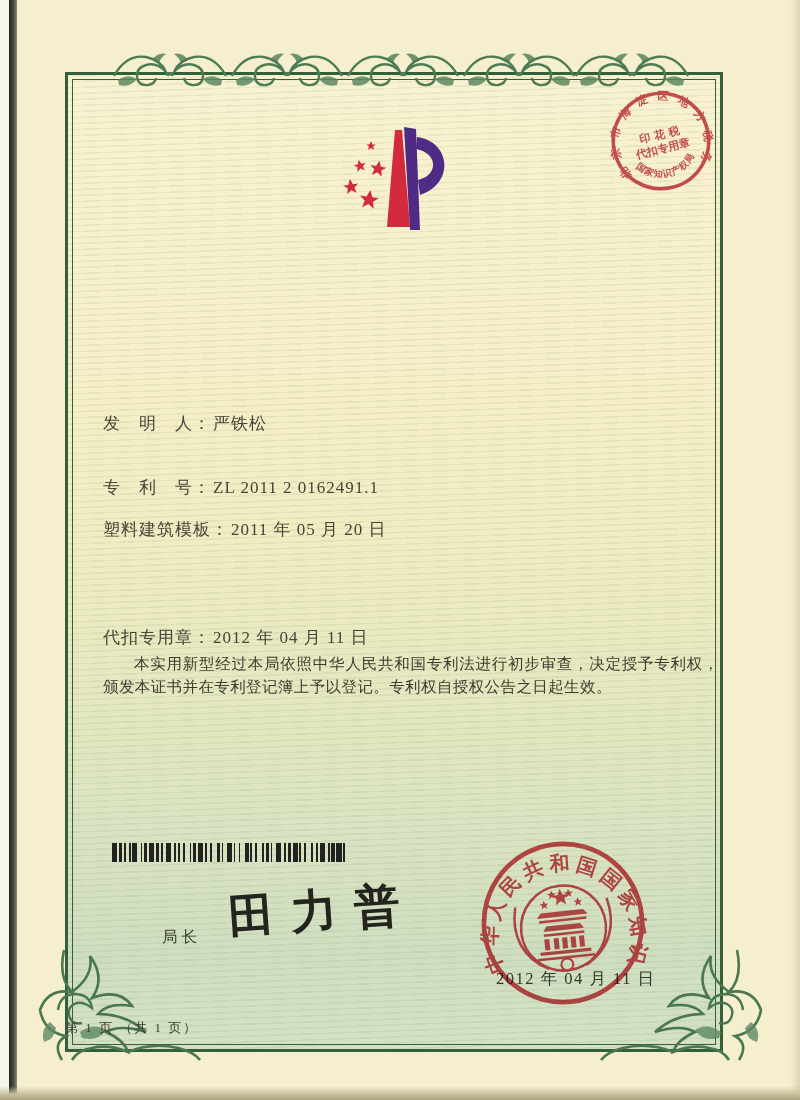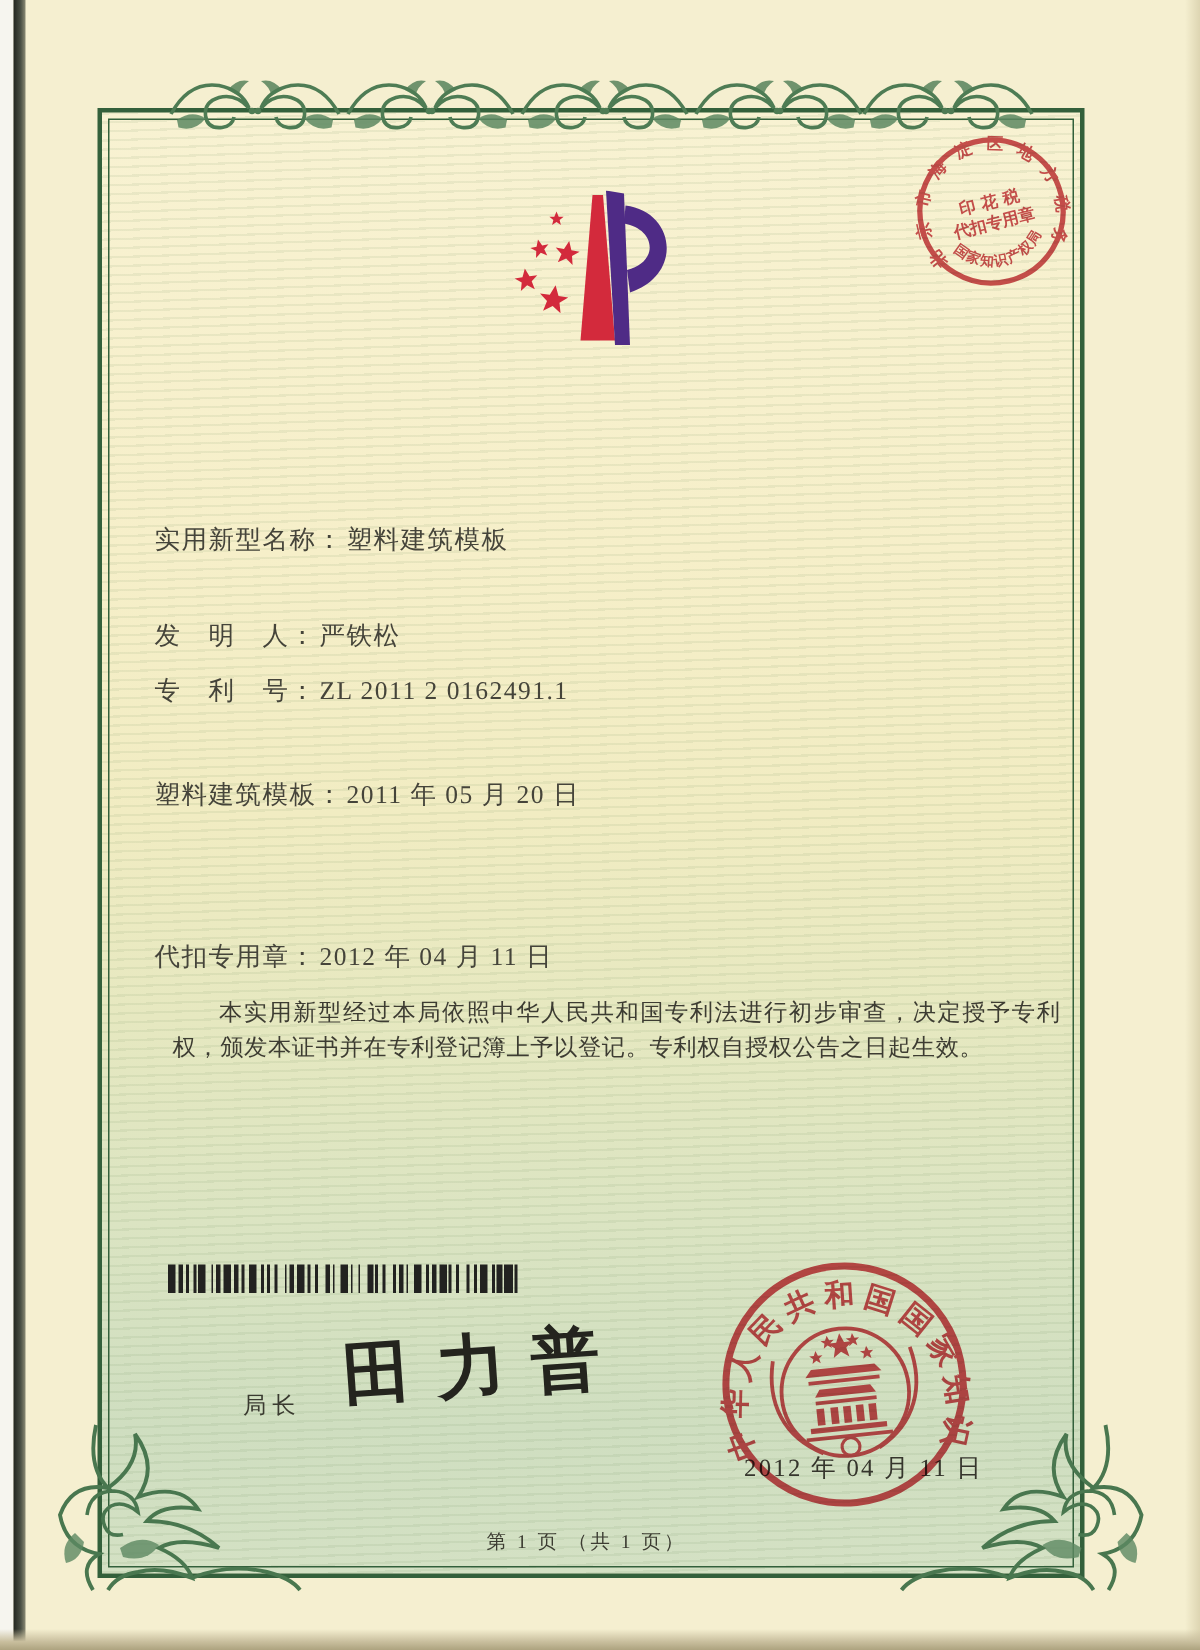--- a/index.html
+++ b/index.html
@@ -133,9 +133,6 @@
   </svg>
 
 
-  <div class="abs field f0">
-    <span>实用新型名称：</span><span class="val">塑料建筑模板</span>
-  </div>
   <div class="abs field f1">
     <span>发　明　人：</span><span class="val">严铁松</span>
   </div>

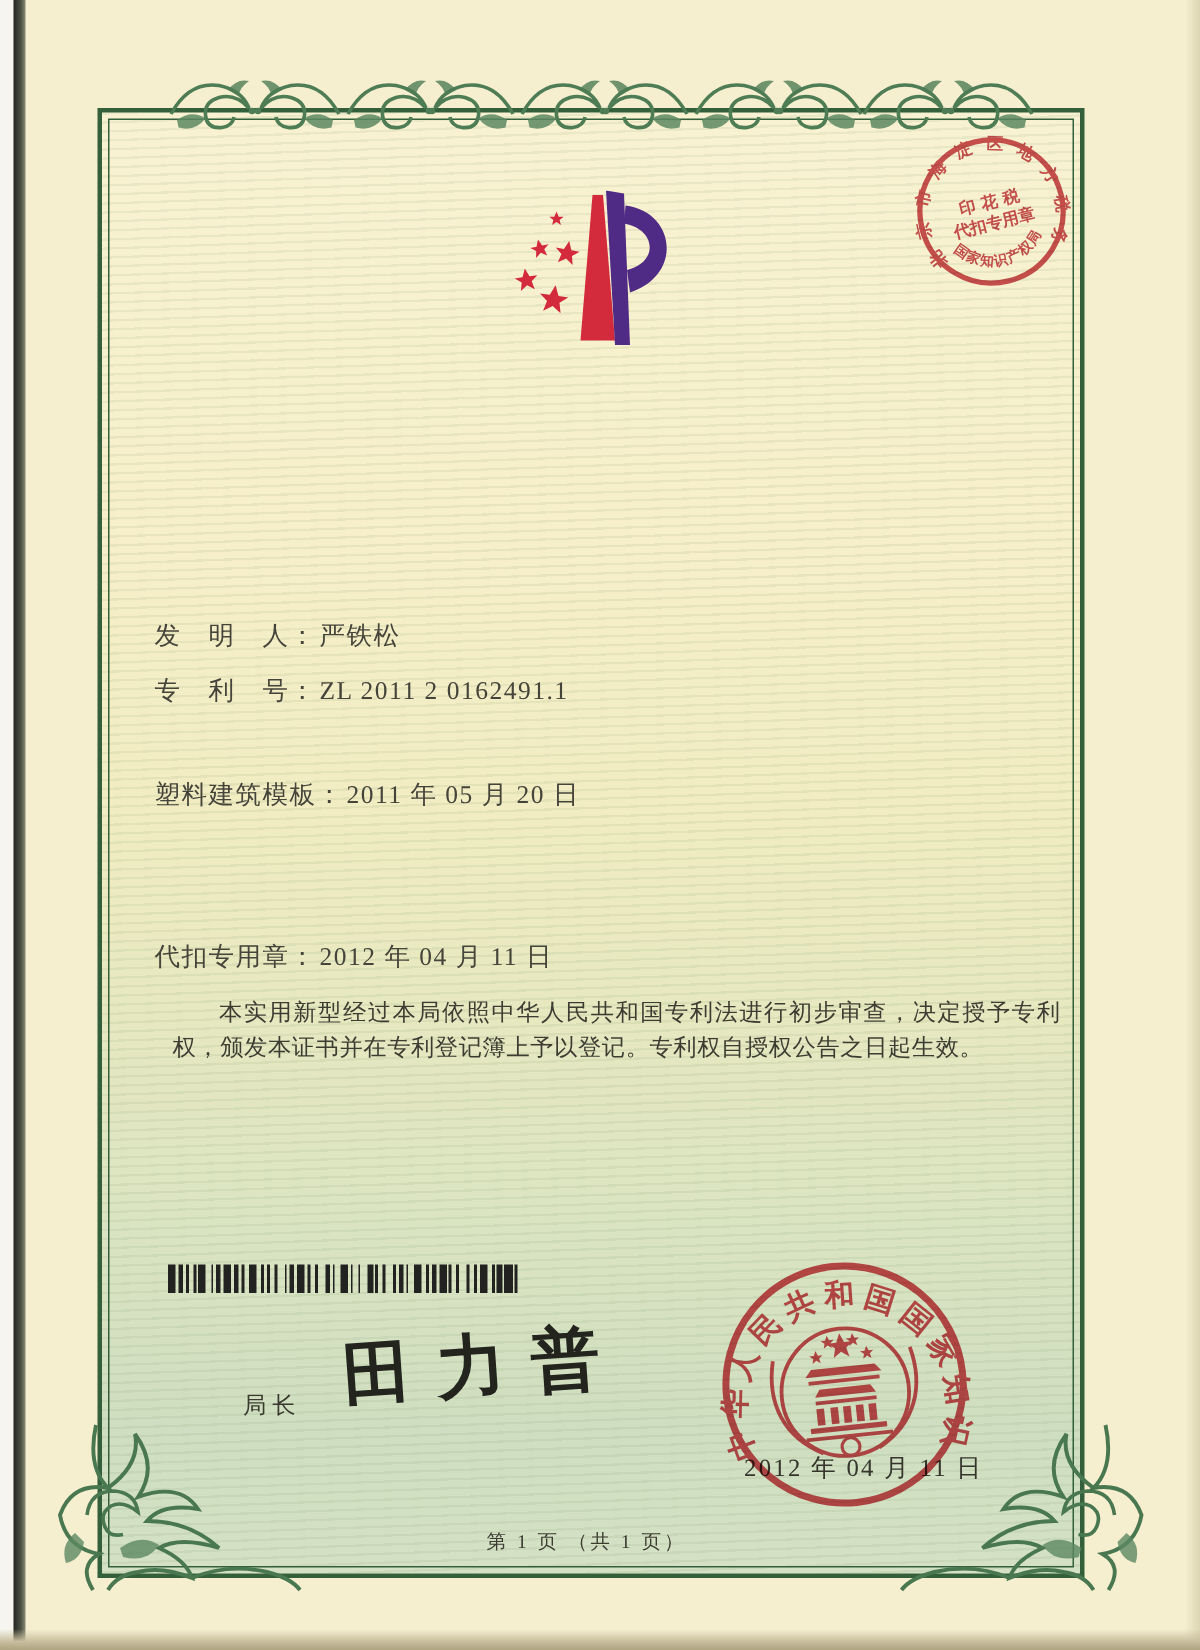--- a/index.html
+++ b/index.html
@@ -30,7 +30,7 @@
 
   .field{left:103px;width:600px;font-size:17px;color:#45443a;letter-spacing:1px;}
   .field .val{margin-left:2px;}
-  .f0{top:348px;} .f1{top:412px;} .f2{top:449px;}
+  .f0{top:348px;} .f1{top:412px;} .f2{top:476px;}
   .f3{top:518px;} .f4{top:572px;} .f5{top:626px;}
 
   .body-text{left:103px;top:653px;width:616px;color:#3d3c32;font-size:15.5px;

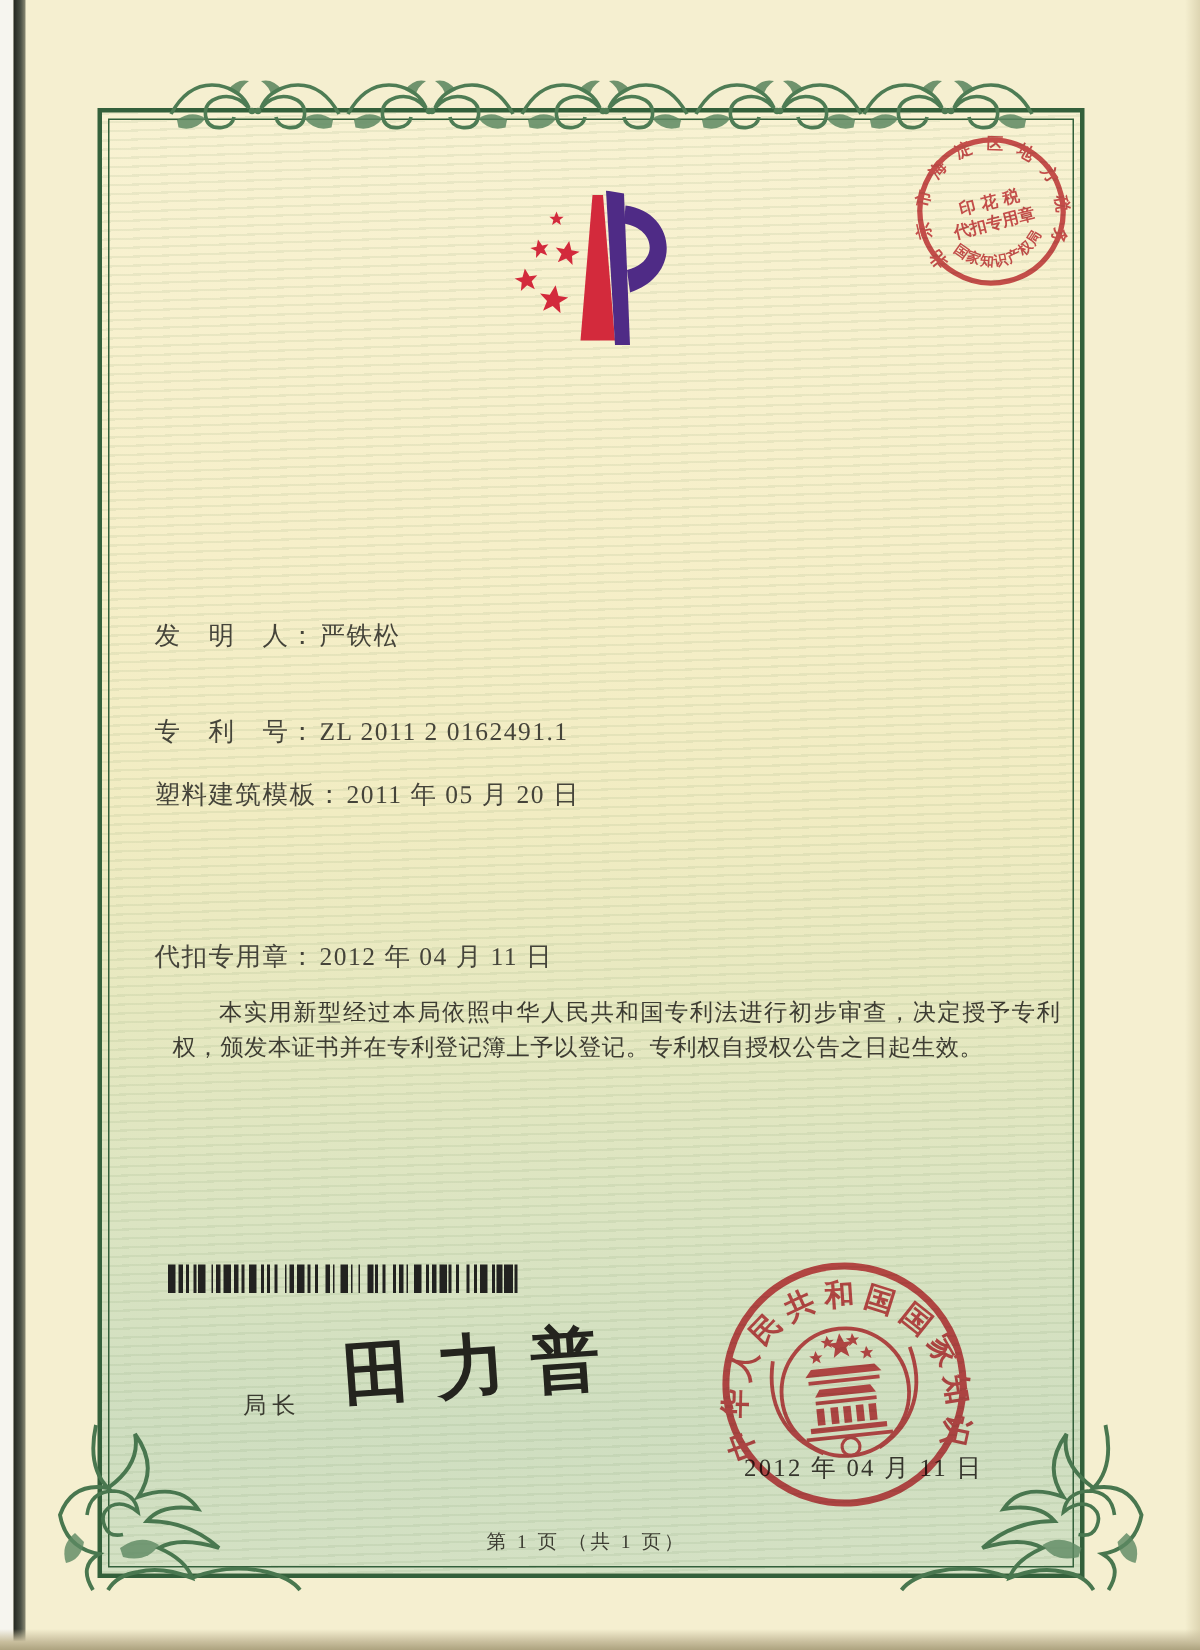--- a/index.html
+++ b/index.html
@@ -35,7 +35,7 @@
 
   .body-text{left:103px;top:653px;width:616px;color:#3d3c32;font-size:15.5px;
              line-height:22.5px;text-align:justify;}
-  .body-text p{margin:12px;text-indent:2em;letter-spacing:.4px;}
+  .body-text p{margin:0;text-indent:2em;letter-spacing:.4px;}
 
   .barcode{left:112px;top:843px;width:233px;height:19px;display:flex;}
   .barcode span{height:100%;}

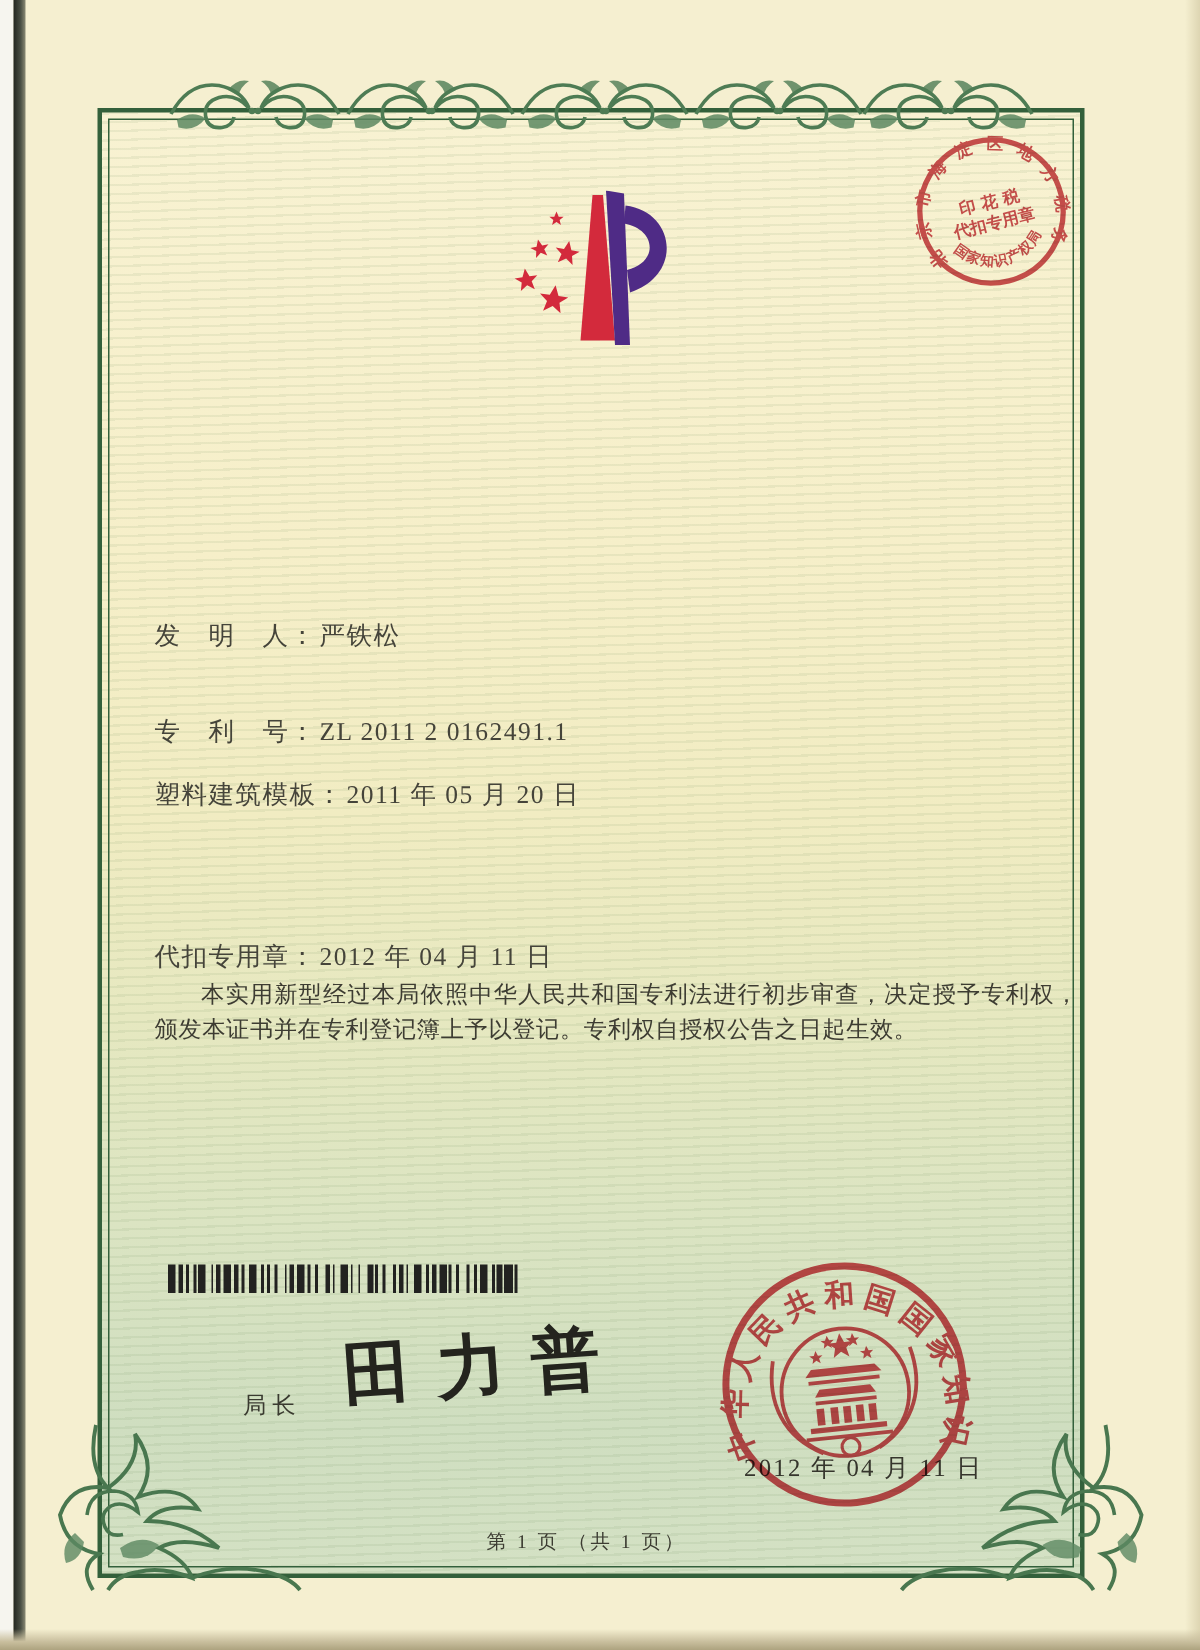--- a/index.html
+++ b/index.html
@@ -52,7 +52,7 @@
   .tax-stamp{left:608px;top:88px;width:106px;height:106px;mix-blend-mode:multiply;
         opacity:.9;transform:rotate(-14deg);}
 
-  .footer{left:65px;top:1019px;width:652px;text-align:center;font-size:13px;
+  .footer{left:65px;top:1019px;width:652px;font-size:13px;
           color:#3c3c32;letter-spacing:2px;}
 
   .ornament{pointer-events:none;}

